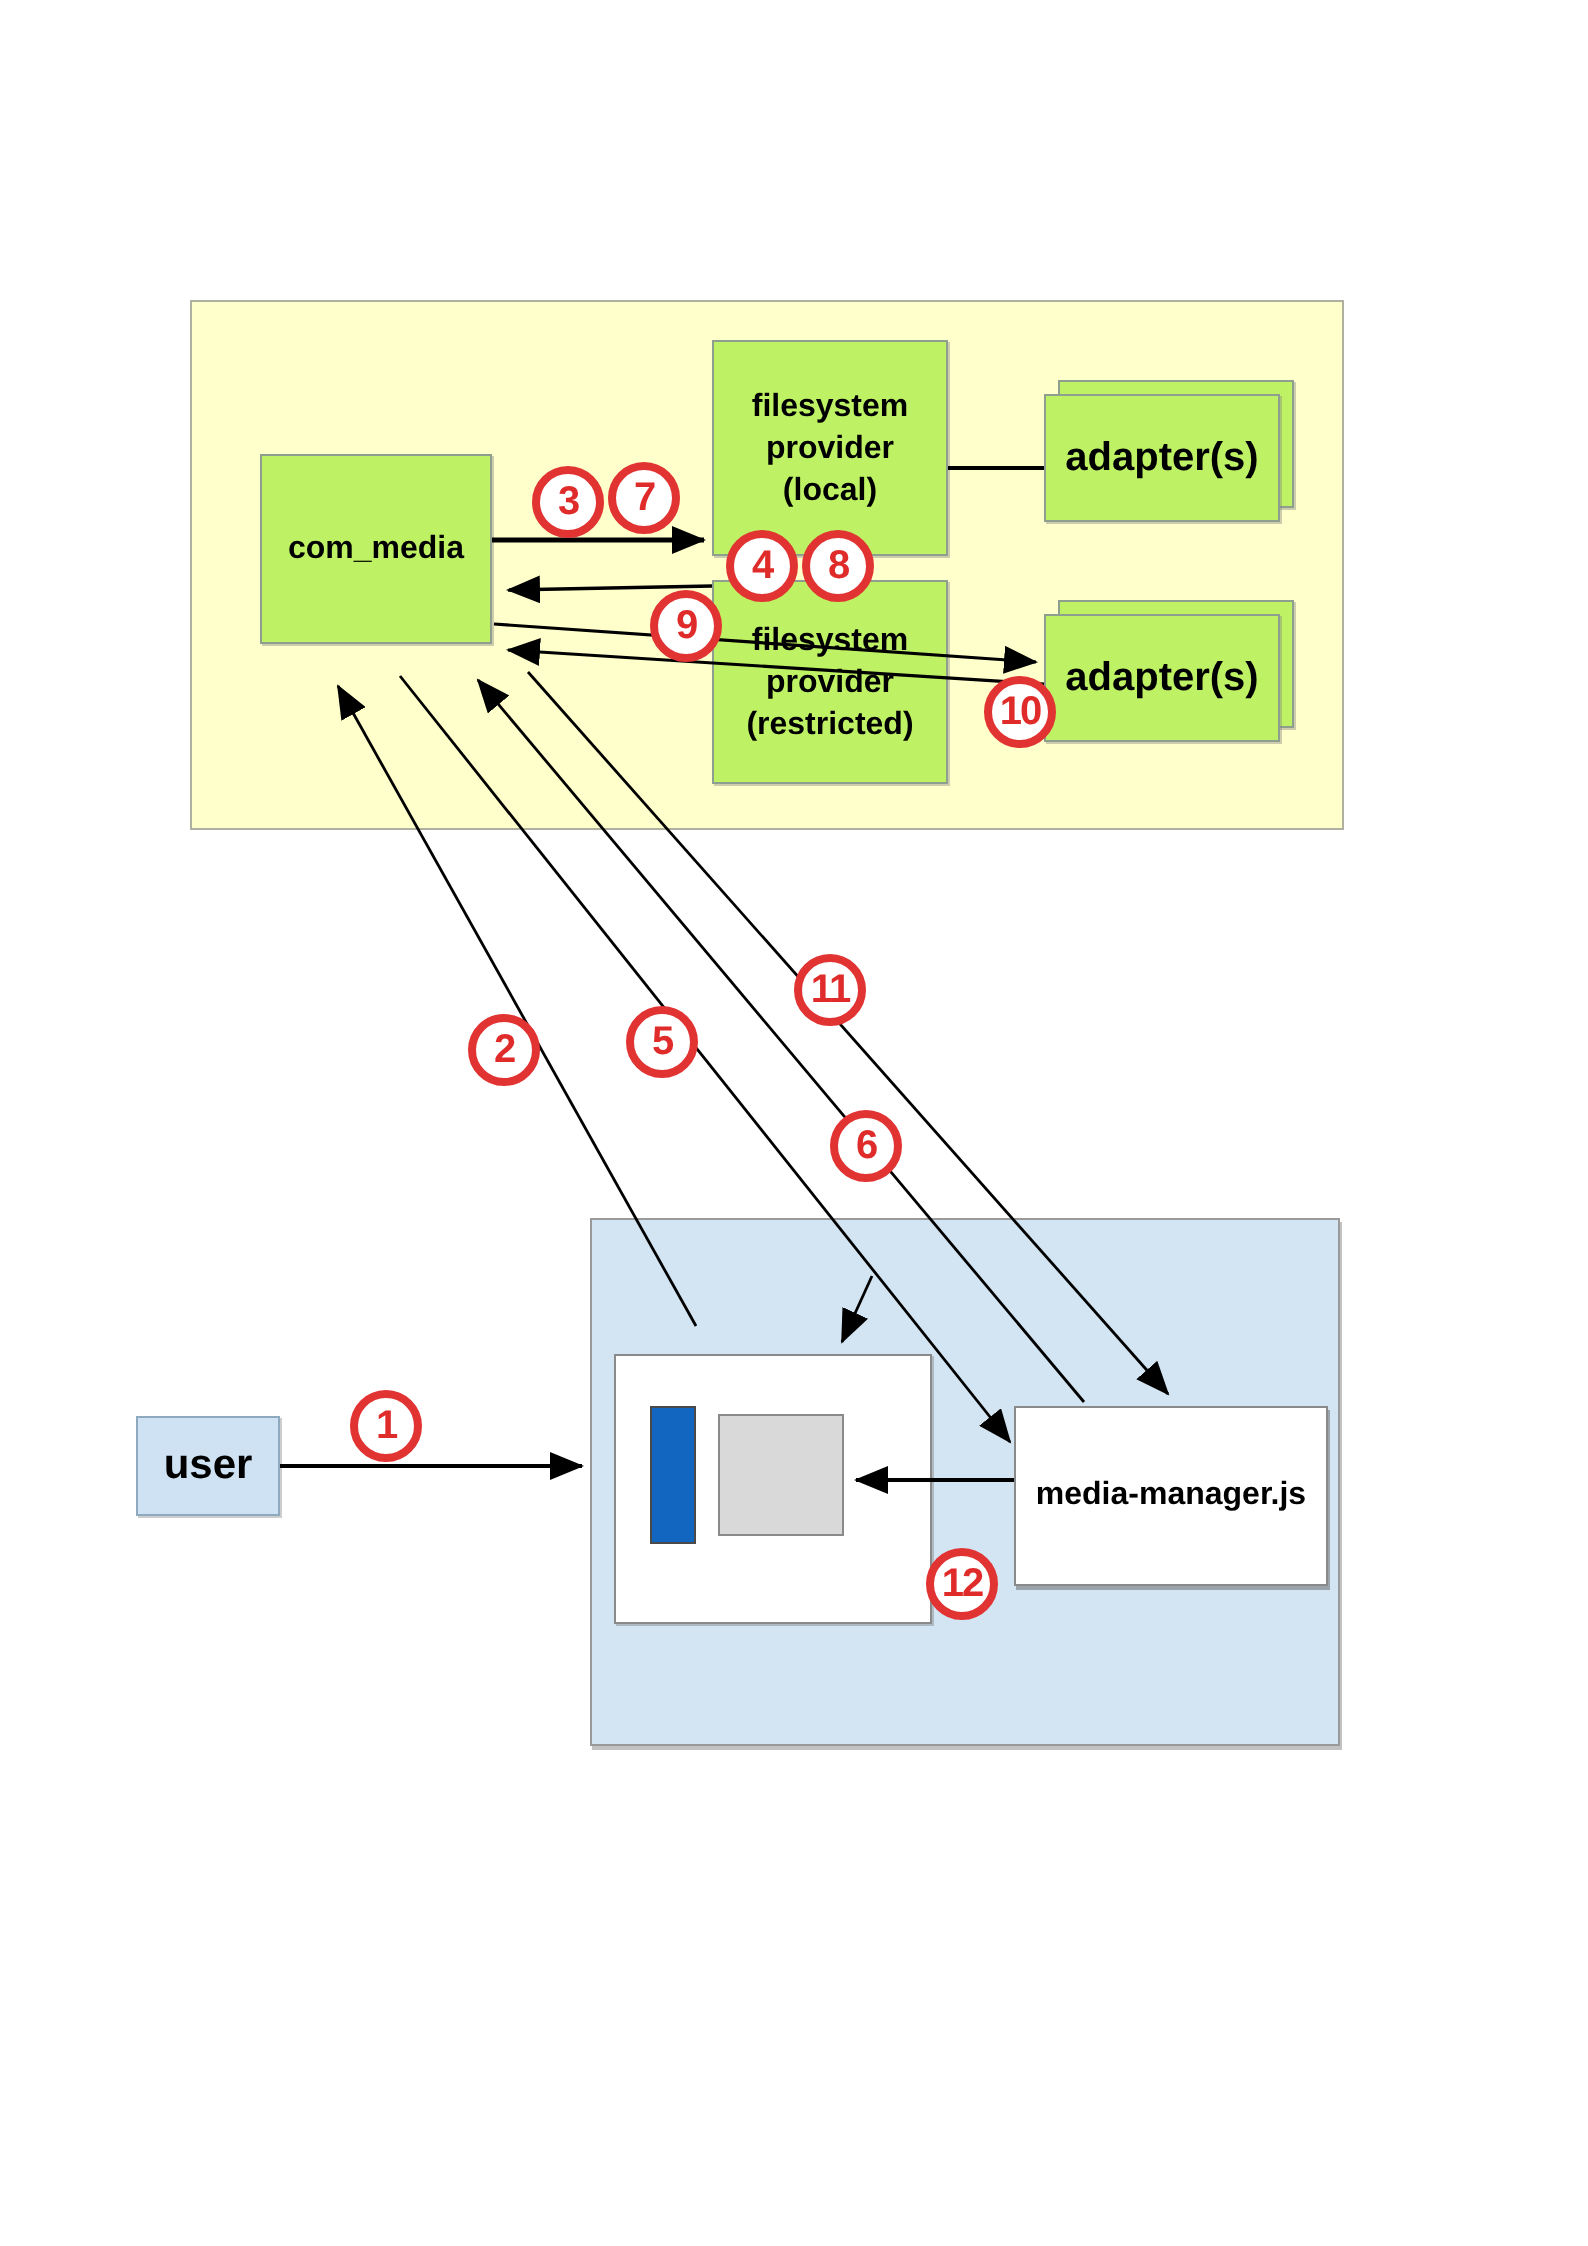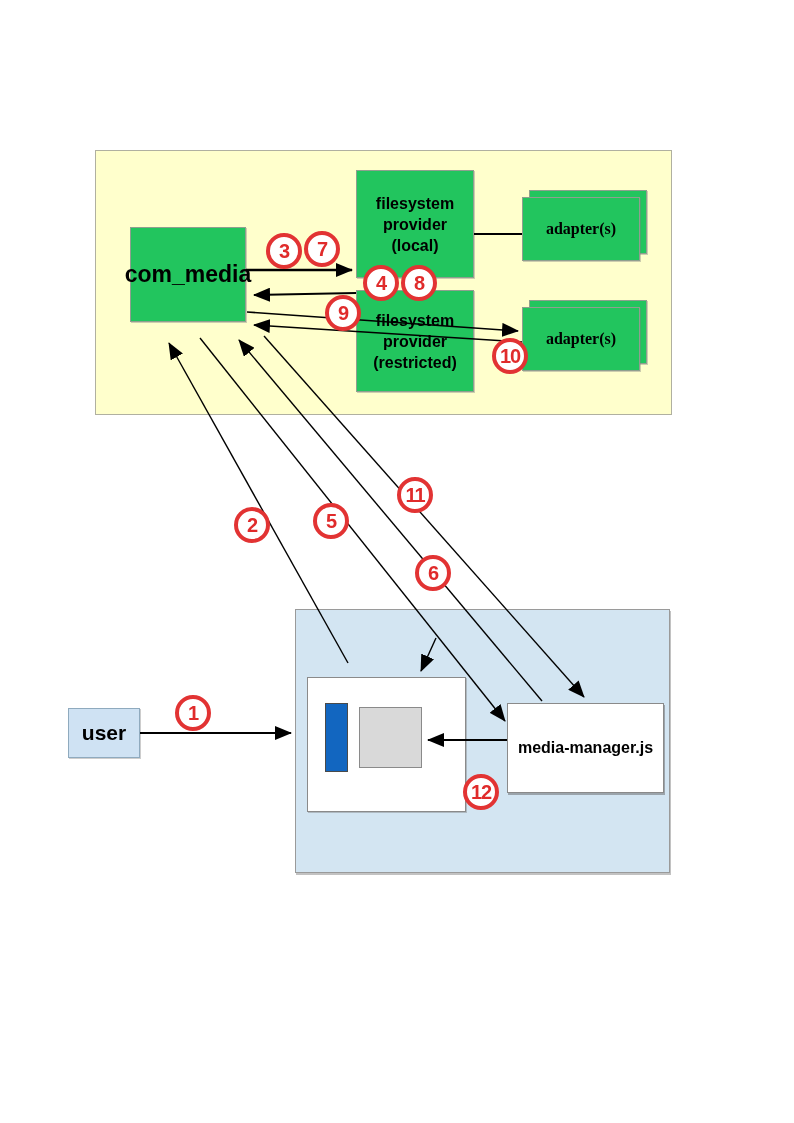--- a/index.html
+++ b/index.html
@@ -22,7 +22,7 @@
 
   
   .comp {
-    background:#22c55e; border:1px solid #8f9f8f;
+    background:#bef264; border:1px solid #8f9f8f;
     display:flex; align-items:center; justify-content:center; text-align:center;
     font-weight:bold; color:#000;
     box-shadow:1px 1px 0 rgba(130,130,130,0.4);

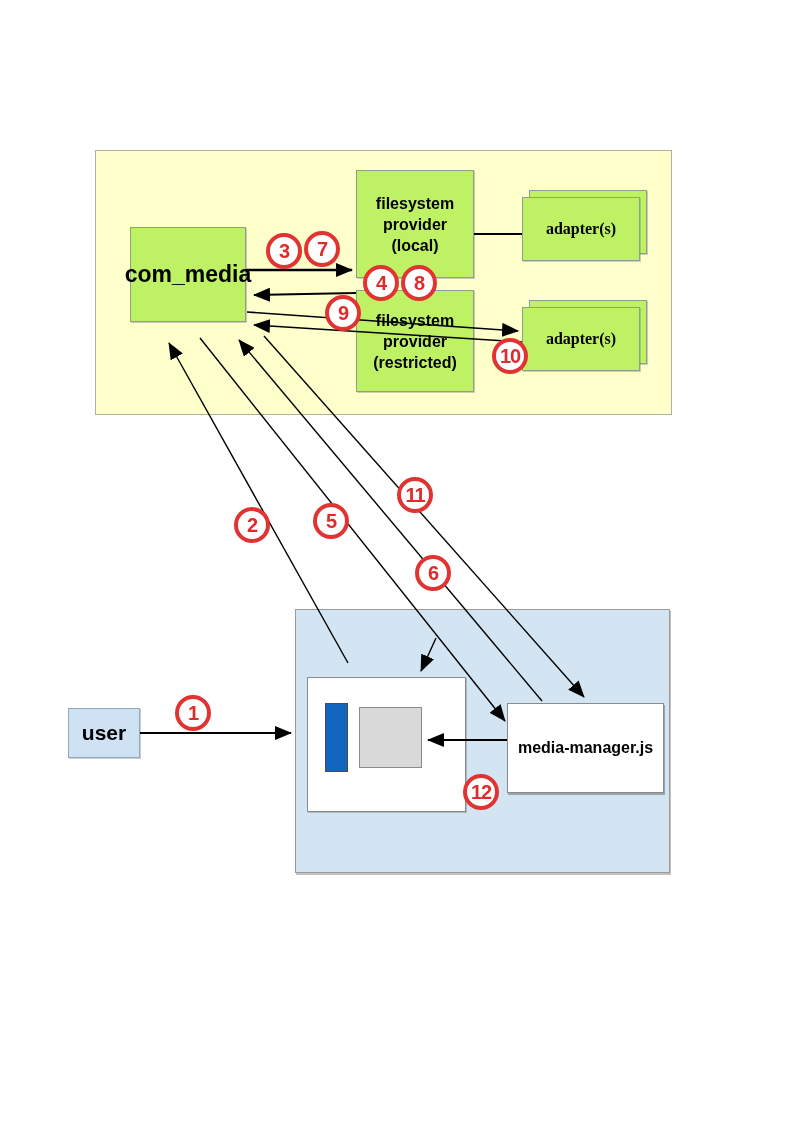--- a/index.html
+++ b/index.html
@@ -30,7 +30,7 @@
   .com-media   { left:130px; top:227px; width:116px; height:95px; font-size:23px; }
   .prov-local  { left:356px; top:170px; width:118px; height:108px; font-size:16px; line-height:21px; white-space:pre-line; }
   .prov-restr  { left:356px; top:290px; width:118px; height:102px; font-size:16px; line-height:21px; white-space:pre-line; }
-  .adapters    { width:118px; height:64px; font-size:16px;font-family:Liberation Serif, serif; }
+  .adapters    { width:118px; height:64px; font-size:20px; }
   .ad1-back  { left:529px; top:190px; }
   .ad1-front { left:522px; top:197px; }
   .ad2-back  { left:529px; top:300px; }

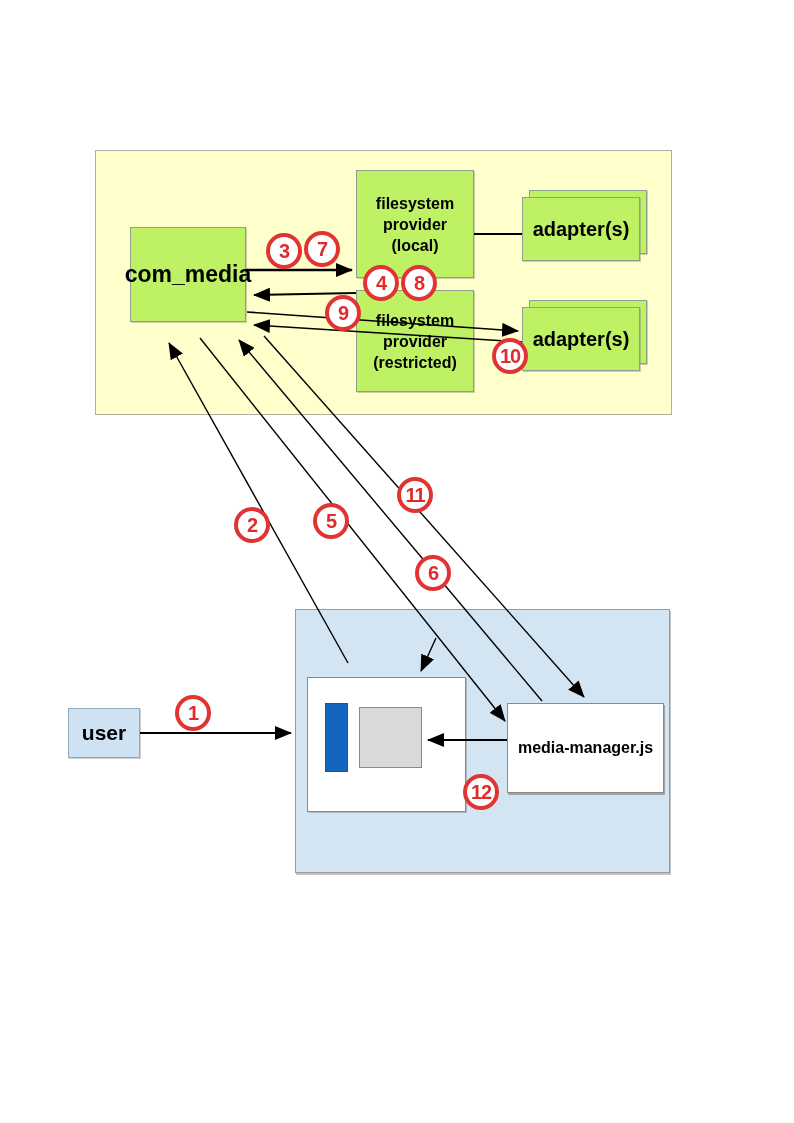--- a/index.html
+++ b/index.html
@@ -27,7 +27,7 @@
     font-weight:bold; color:#000;
     box-shadow:1px 1px 0 rgba(130,130,130,0.4);
   }
-  .com-media   { left:130px; top:227px; width:116px; height:95px; font-size:23px; }
+  .com-media   { left:130px; top:227px; width:116px; height:95px; font-size:16px; }
   .prov-local  { left:356px; top:170px; width:118px; height:108px; font-size:16px; line-height:21px; white-space:pre-line; }
   .prov-restr  { left:356px; top:290px; width:118px; height:102px; font-size:16px; line-height:21px; white-space:pre-line; }
   .adapters    { width:118px; height:64px; font-size:20px; }

